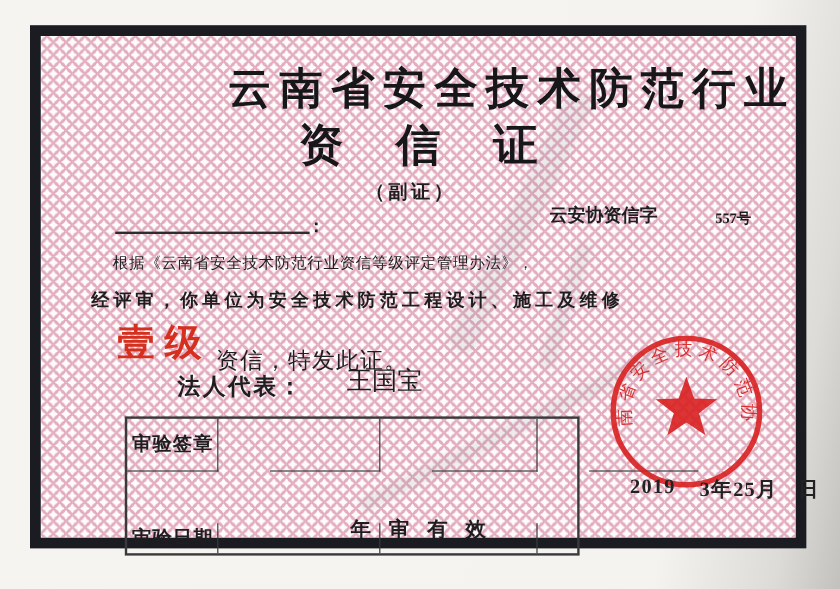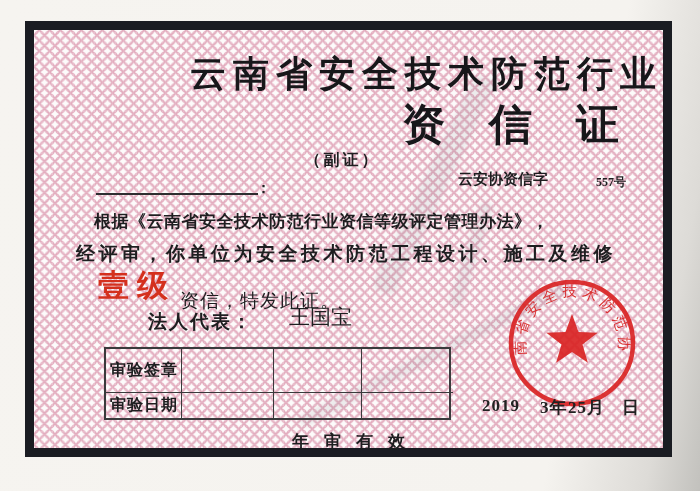--- a/index.html
+++ b/index.html
@@ -27,8 +27,8 @@
     color:#17171a;
   }
   .title2{
-    left:0;right:0;top:66px;text-align:right;
-    font-size:43px;font-weight:700;letter-spacing:44px;text-indent:44px;
+    left:0;right:0;top:66px;text-align:center;
+    font-size:37px;font-weight:700;letter-spacing:44px;text-indent:44px;
     color:#17171a;
   }
   .copy-label{

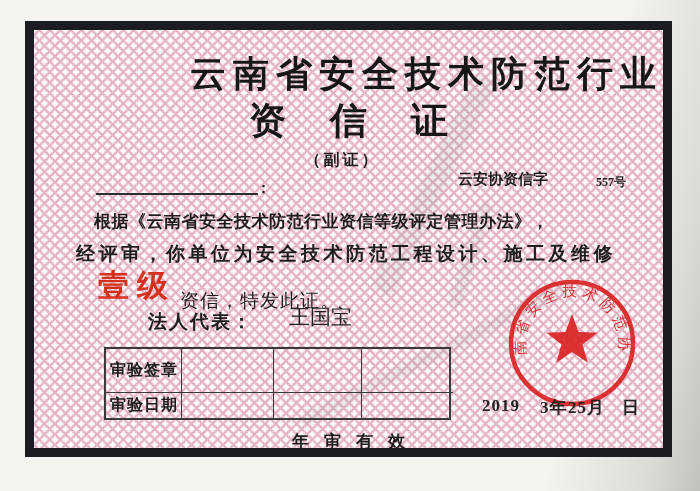--- a/index.html
+++ b/index.html
@@ -40,7 +40,7 @@
   .company-colon{left:222px;top:149px;font-size:15px;font-weight:700;}
   .cert-no{left:424px;top:140px;font-size:15px;font-weight:700;}
   .cert-no .small{font-size:12px;position:relative;top:2px;letter-spacing:0;margin-left:48px;}
-  .body1{left:60px;top:180px;font-size:17px;font-weight:700;letter-spacing:0.5px;}
+  .body1{left:60px;top:180px;font-size:13px;font-weight:400;letter-spacing:0.5px;}
   .body2{left:42px;top:211px;font-size:19px;font-weight:700;letter-spacing:3.5px;}
   .grade{left:64px;top:235px;font-size:31px;font-weight:700;letter-spacing:8px;color:#d4301d;}
   .grade-tail{left:146px;top:258px;font-size:19px;font-weight:400;letter-spacing:1px;}

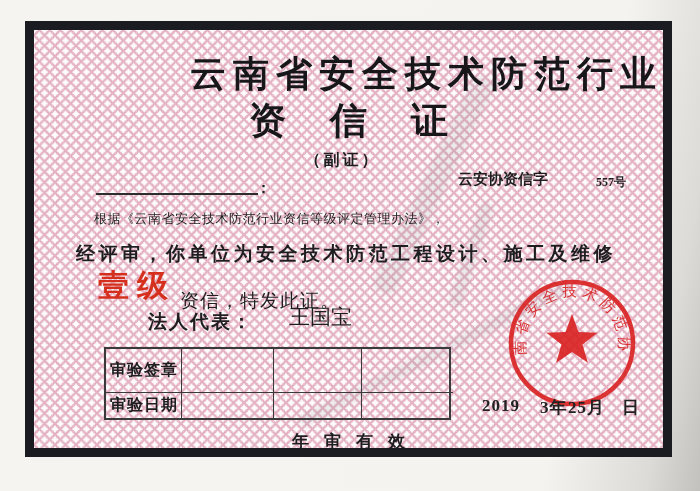--- a/index.html
+++ b/index.html
@@ -41,7 +41,7 @@
   .cert-no{left:424px;top:140px;font-size:15px;font-weight:700;}
   .cert-no .small{font-size:12px;position:relative;top:2px;letter-spacing:0;margin-left:48px;}
   .body1{left:60px;top:180px;font-size:13px;font-weight:400;letter-spacing:0.5px;}
-  .body2{left:42px;top:211px;font-size:19px;font-weight:700;letter-spacing:3.5px;}
+  .body2{left:42px;top:211px;font-size:15px;font-weight:700;letter-spacing:3.5px;}
   .grade{left:64px;top:235px;font-size:31px;font-weight:700;letter-spacing:8px;color:#d4301d;}
   .grade-tail{left:146px;top:258px;font-size:19px;font-weight:400;letter-spacing:1px;}
   .legal-label{left:114px;top:279px;font-size:19px;font-weight:700;letter-spacing:2px;}

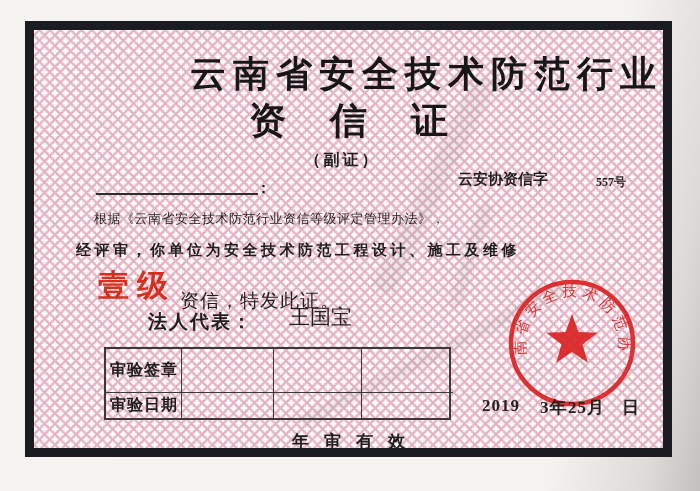--- a/index.html
+++ b/index.html
@@ -48,12 +48,13 @@
   .legal-name{left:255px;top:273px;font-size:21px;font-family:Liberation Mono, monospace;}
 
   .review-table{
-    left:70px;top:317px;width:347px;
+    left:70px;top:317px;width:379px;
     display:grid;
     grid-template-columns:76px 92px 88px 91px;
     grid-template-rows:44px 25px;
     border:2px solid #3a3a3c;
     box-sizing:border-box;
+    gap:43px;
   }
   .review-table .cell{
     border-right:1.5px solid #3a3a3c;

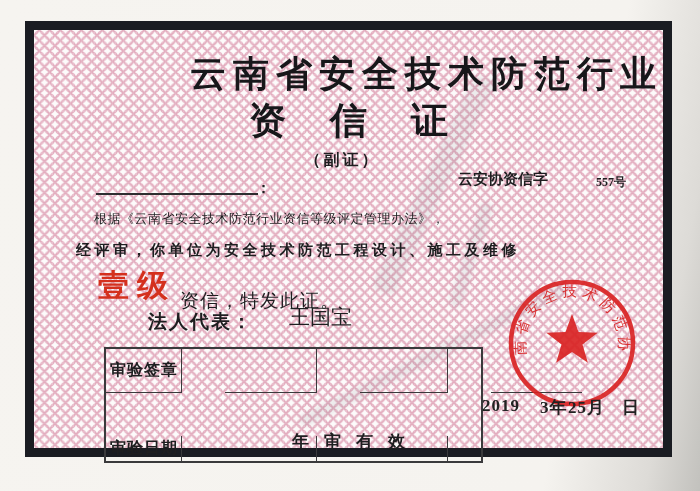--- a/index.html
+++ b/index.html
@@ -69,7 +69,7 @@
   .seal{position:absolute;left:468px;top:243px;width:140px;height:140px;}
   .seal text{font-family:"Liberation Serif","DejaVu Serif",serif;font-size:14.5px;letter-spacing:4.5px;}
 
-  .date-seg{top:366px;font-size:17px;letter-spacing:1px;font-weight:600;color:#222;}
+  .date-seg{top:366px;font-size:17px;letter-spacing:1px;font-weight:600;color:#222;padding-left:43px;}
   .d0{left:448px;}
   .d1{left:506px;}
   .d2{left:534px;}

